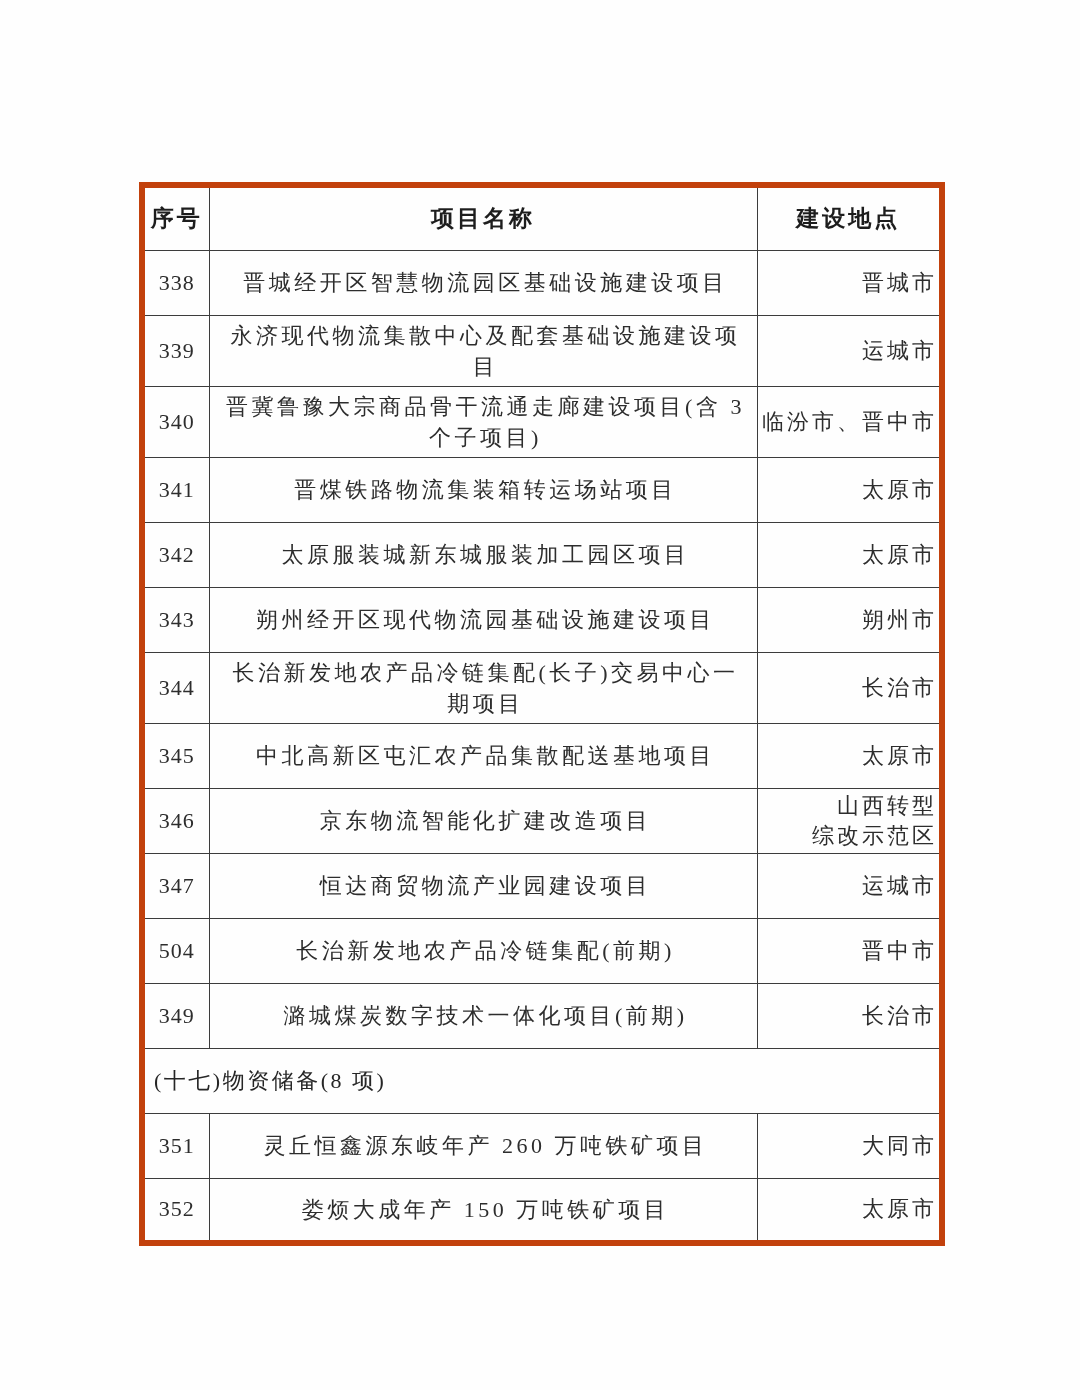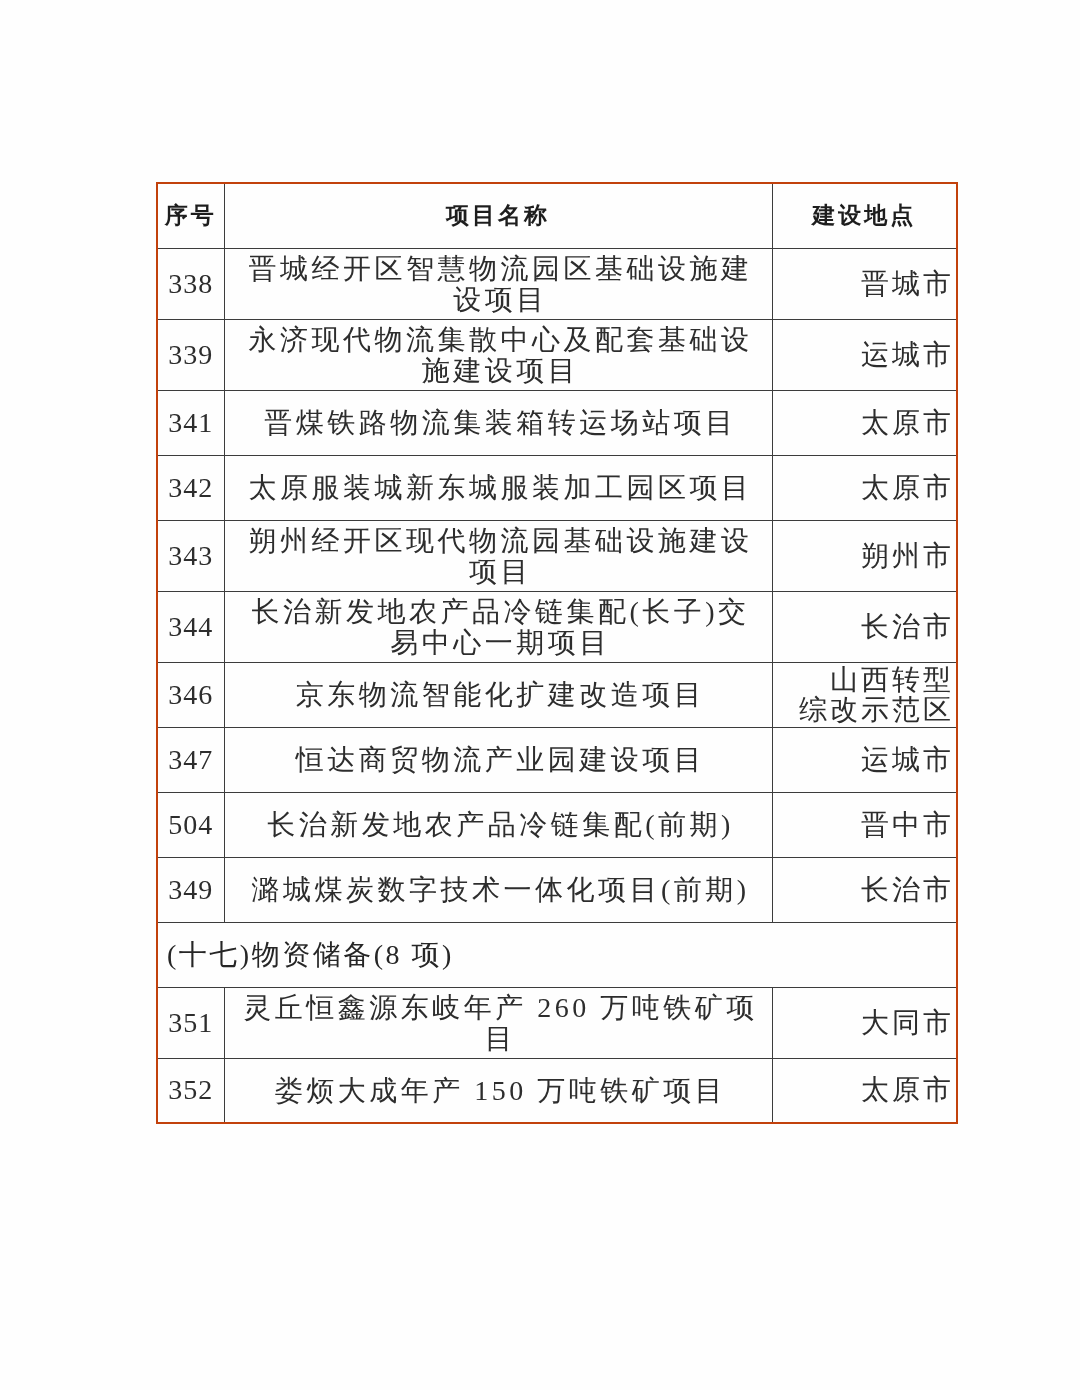--- a/index.html
+++ b/index.html
@@ -18,12 +18,12 @@
   }
   table.projects {
     position: absolute;
-    left: 156px;
+    left: 139px;
     top: 182px;
     width: 800px;
     border-collapse: collapse;
     table-layout: fixed;
-    border: 2px solid #c2410c;
+    border: 6px solid #c2410c;
   }
   table.projects col.c-serial   { width: 67px;  }
   table.projects col.c-name     { width: 548px; }

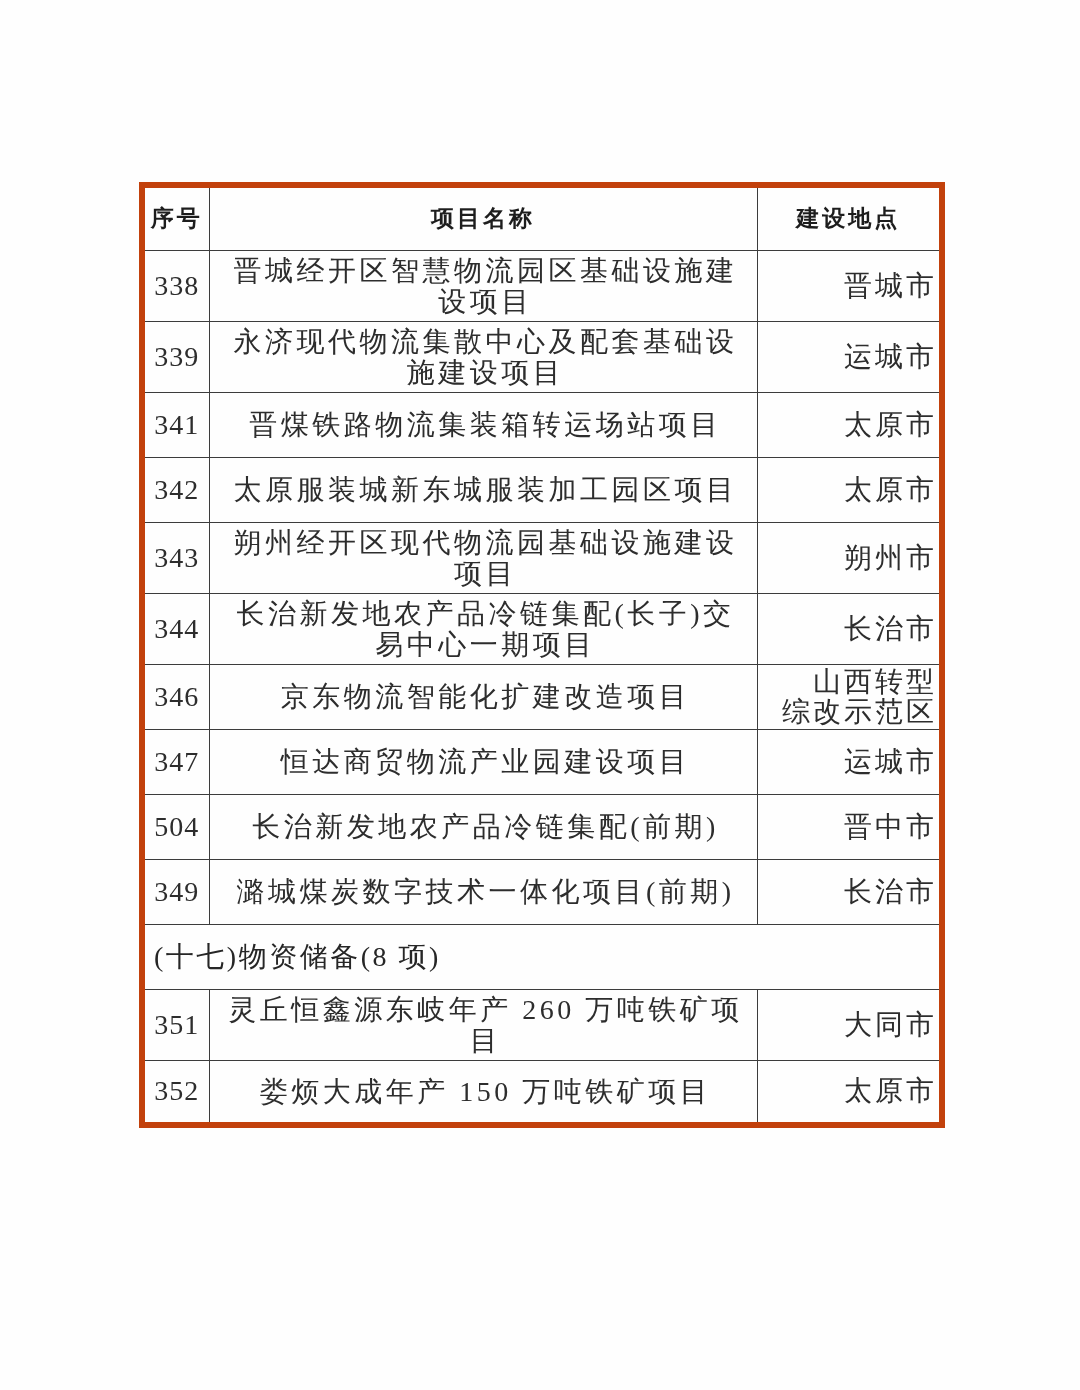--- a/index.html
+++ b/index.html
@@ -34,7 +34,7 @@
     border: 1px solid #3c3c3c;
     height: 65px;
     vertical-align: middle;
-    font-size: 28px;
+    font-size: 22px;
     box-sizing: border-box;
   }
   table.projects th {

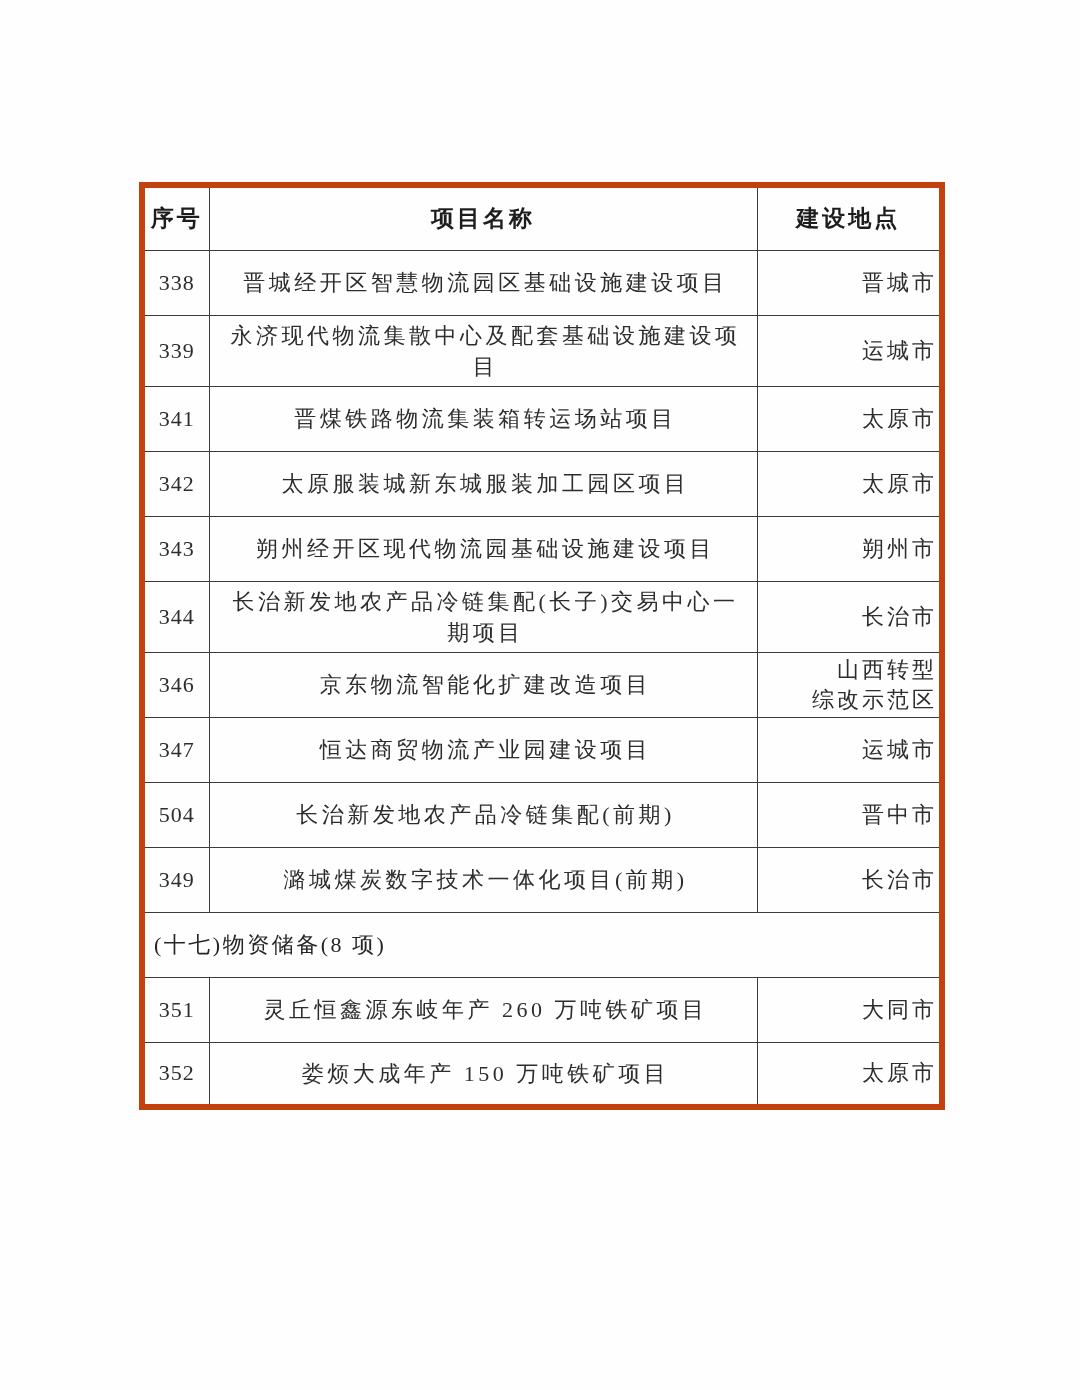--- a/index.html
+++ b/index.html
@@ -99,6 +99,11 @@
         <td class="cell-location">运城市</td>
       </tr>
       <tr>
+        <td class="cell-serial">340</td>
+        <td class="cell-name">晋冀鲁豫大宗商品骨干流通走廊建设项目(含 3 个子项目)</td>
+        <td class="cell-location">临汾市、晋中市</td>
+      </tr>
+      <tr>
         <td class="cell-serial">341</td>
         <td class="cell-name">晋煤铁路物流集装箱转运场站项目</td>
         <td class="cell-location">太原市</td>

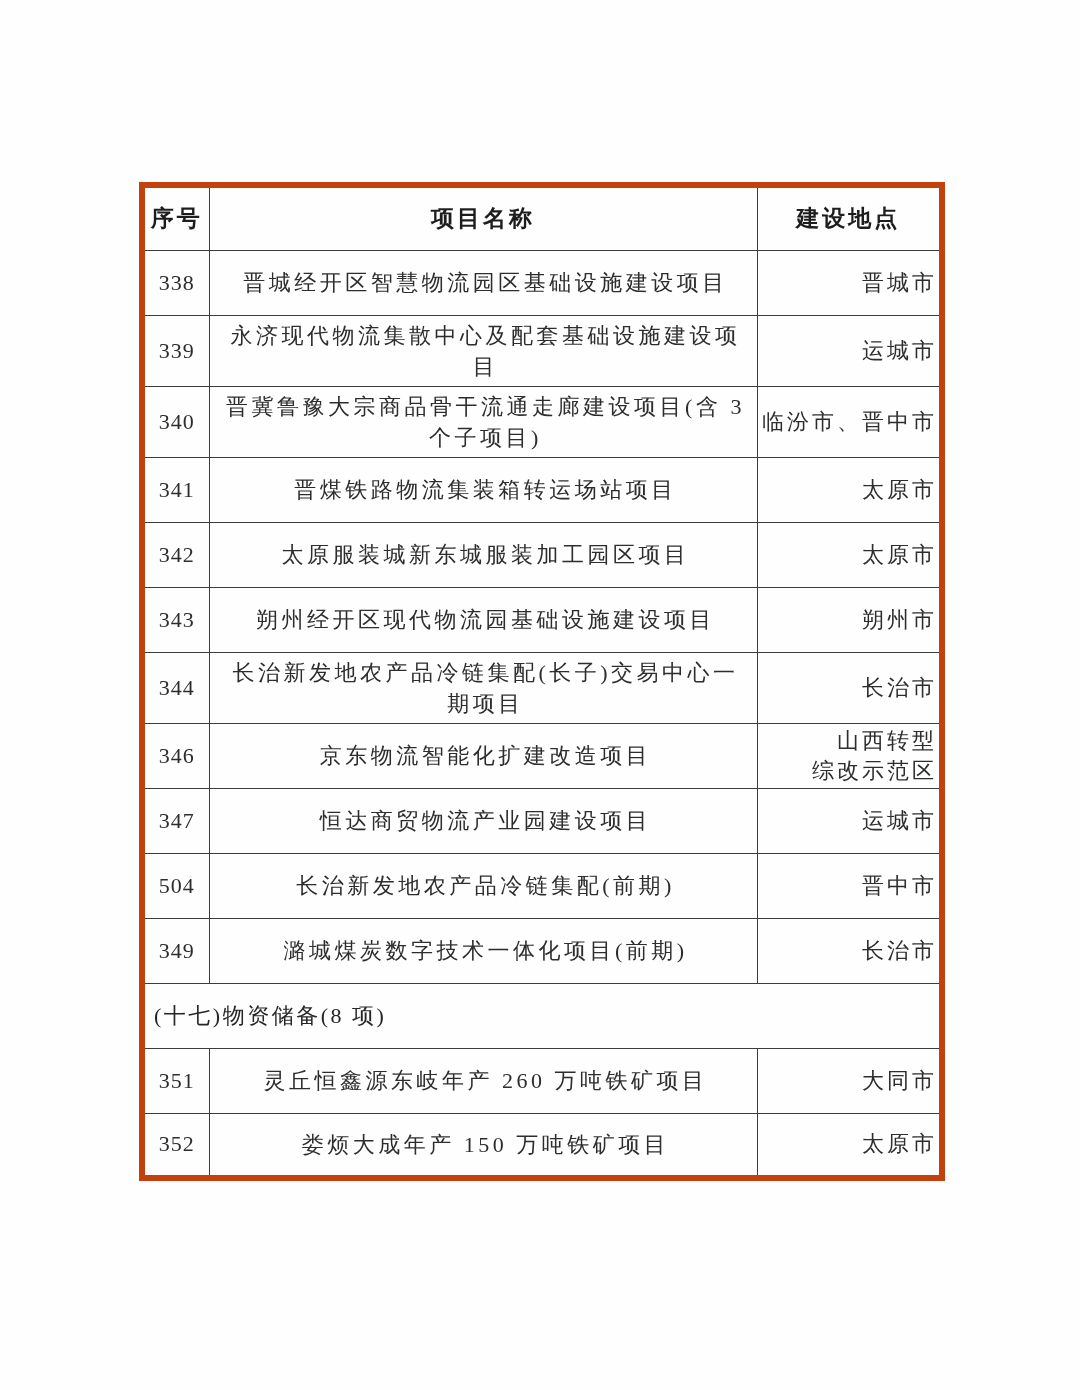--- a/index.html
+++ b/index.html
@@ -124,6 +124,11 @@
         <td class="cell-location">长治市</td>
       </tr>
       <tr>
+        <td class="cell-serial">345</td>
+        <td class="cell-name">中北高新区屯汇农产品集散配送基地项目</td>
+        <td class="cell-location">太原市</td>
+      </tr>
+      <tr>
         <td class="cell-serial">346</td>
         <td class="cell-name">京东物流智能化扩建改造项目</td>
         <td class="cell-location">山西转型

